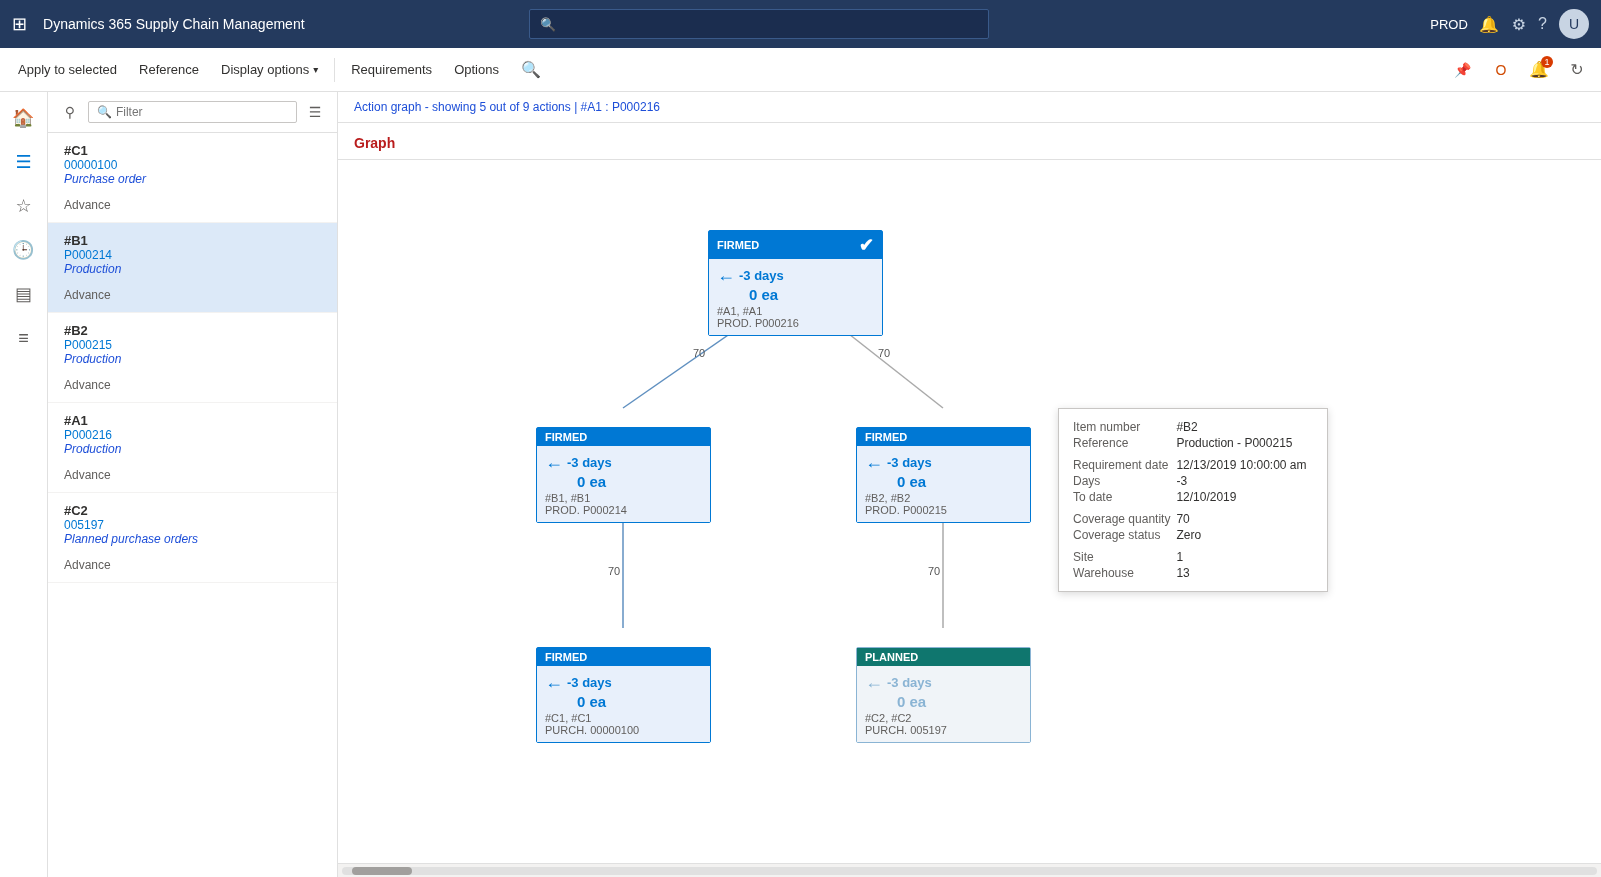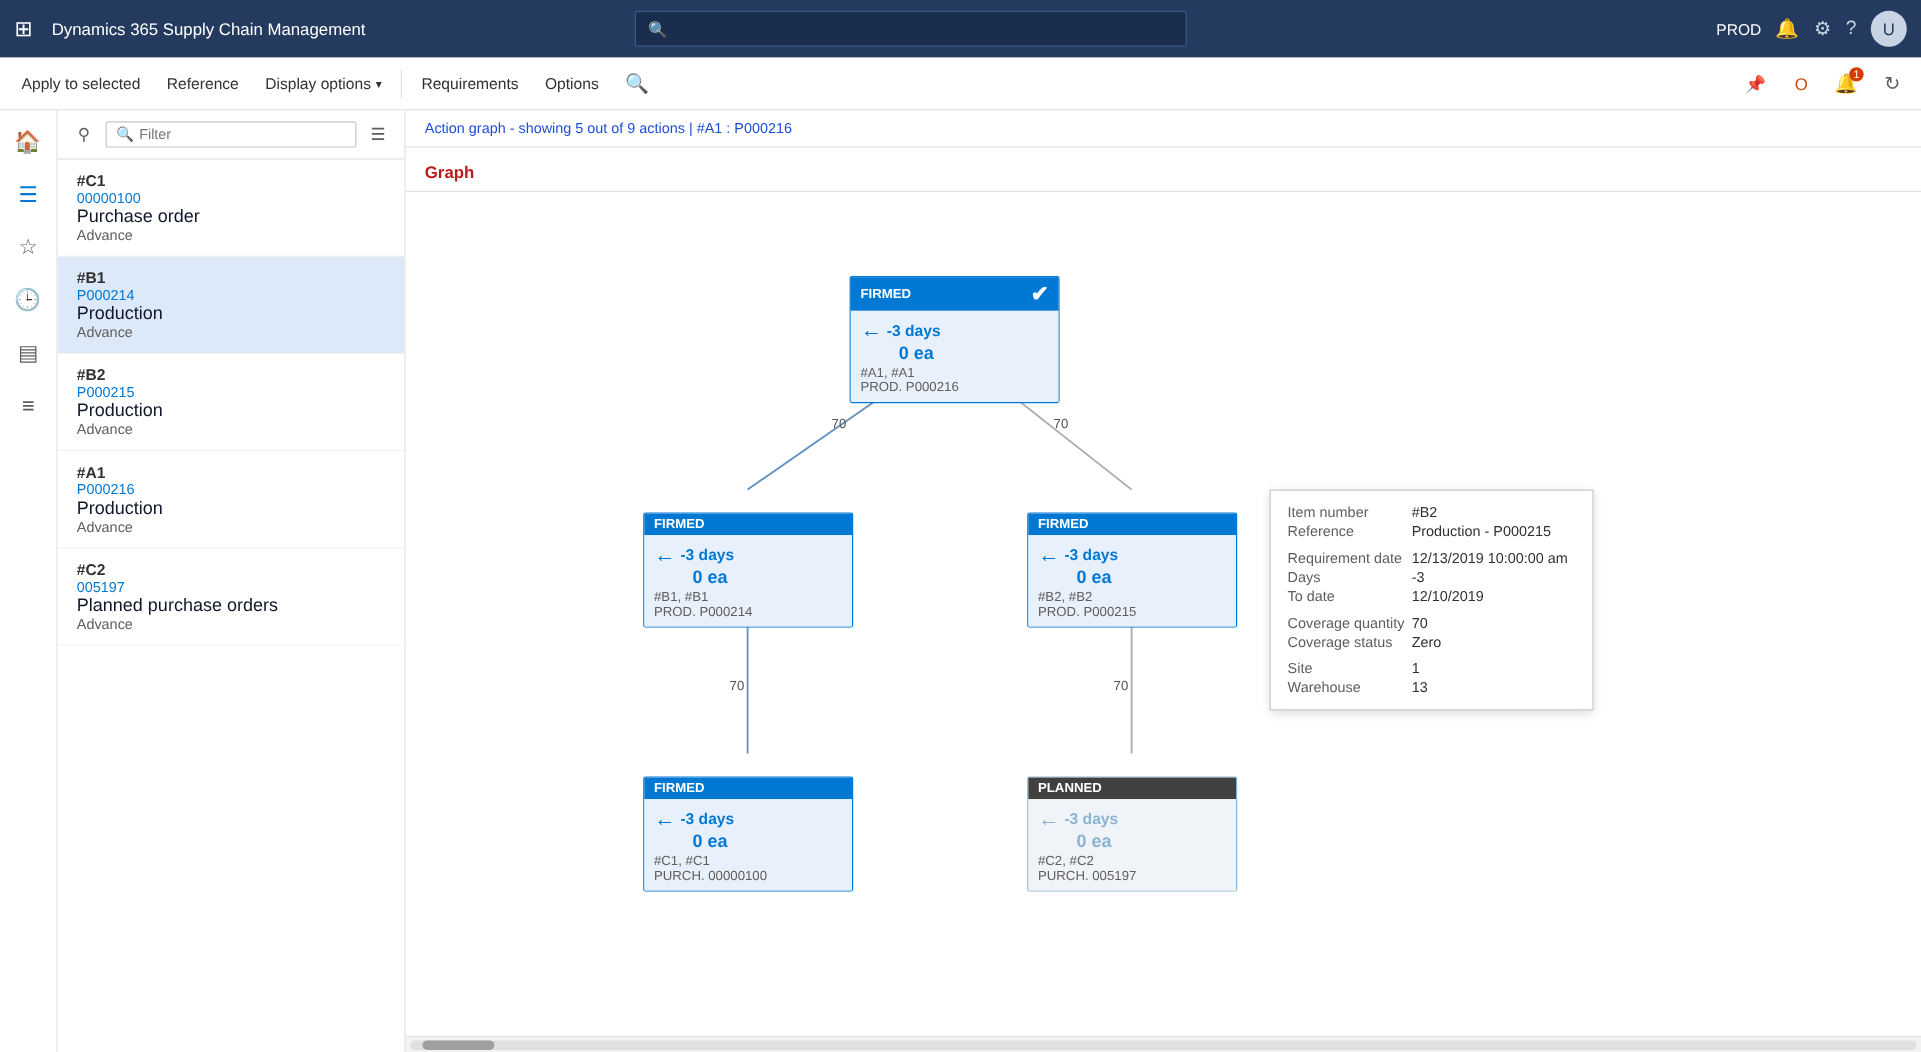--- a/index.html
+++ b/index.html
@@ -181,7 +181,7 @@
     .sidebar-item.active { background: #dce9f8; }
     .sidebar-item .item-id { font-weight: 600; color: #323130; font-size: 13px; }
     .sidebar-item .item-link { color: #0078d4; font-size: 12px; text-decoration: none; }
-    .sidebar-item .item-type { color: #0f172a; font-size: 15px; }
+    .sidebar-item .item-type { color: #1d4ed8; font-size: 12px; font-style: italic; }
     .sidebar-item .item-tag { color: #605e5c; font-size: 12px; }
 
     

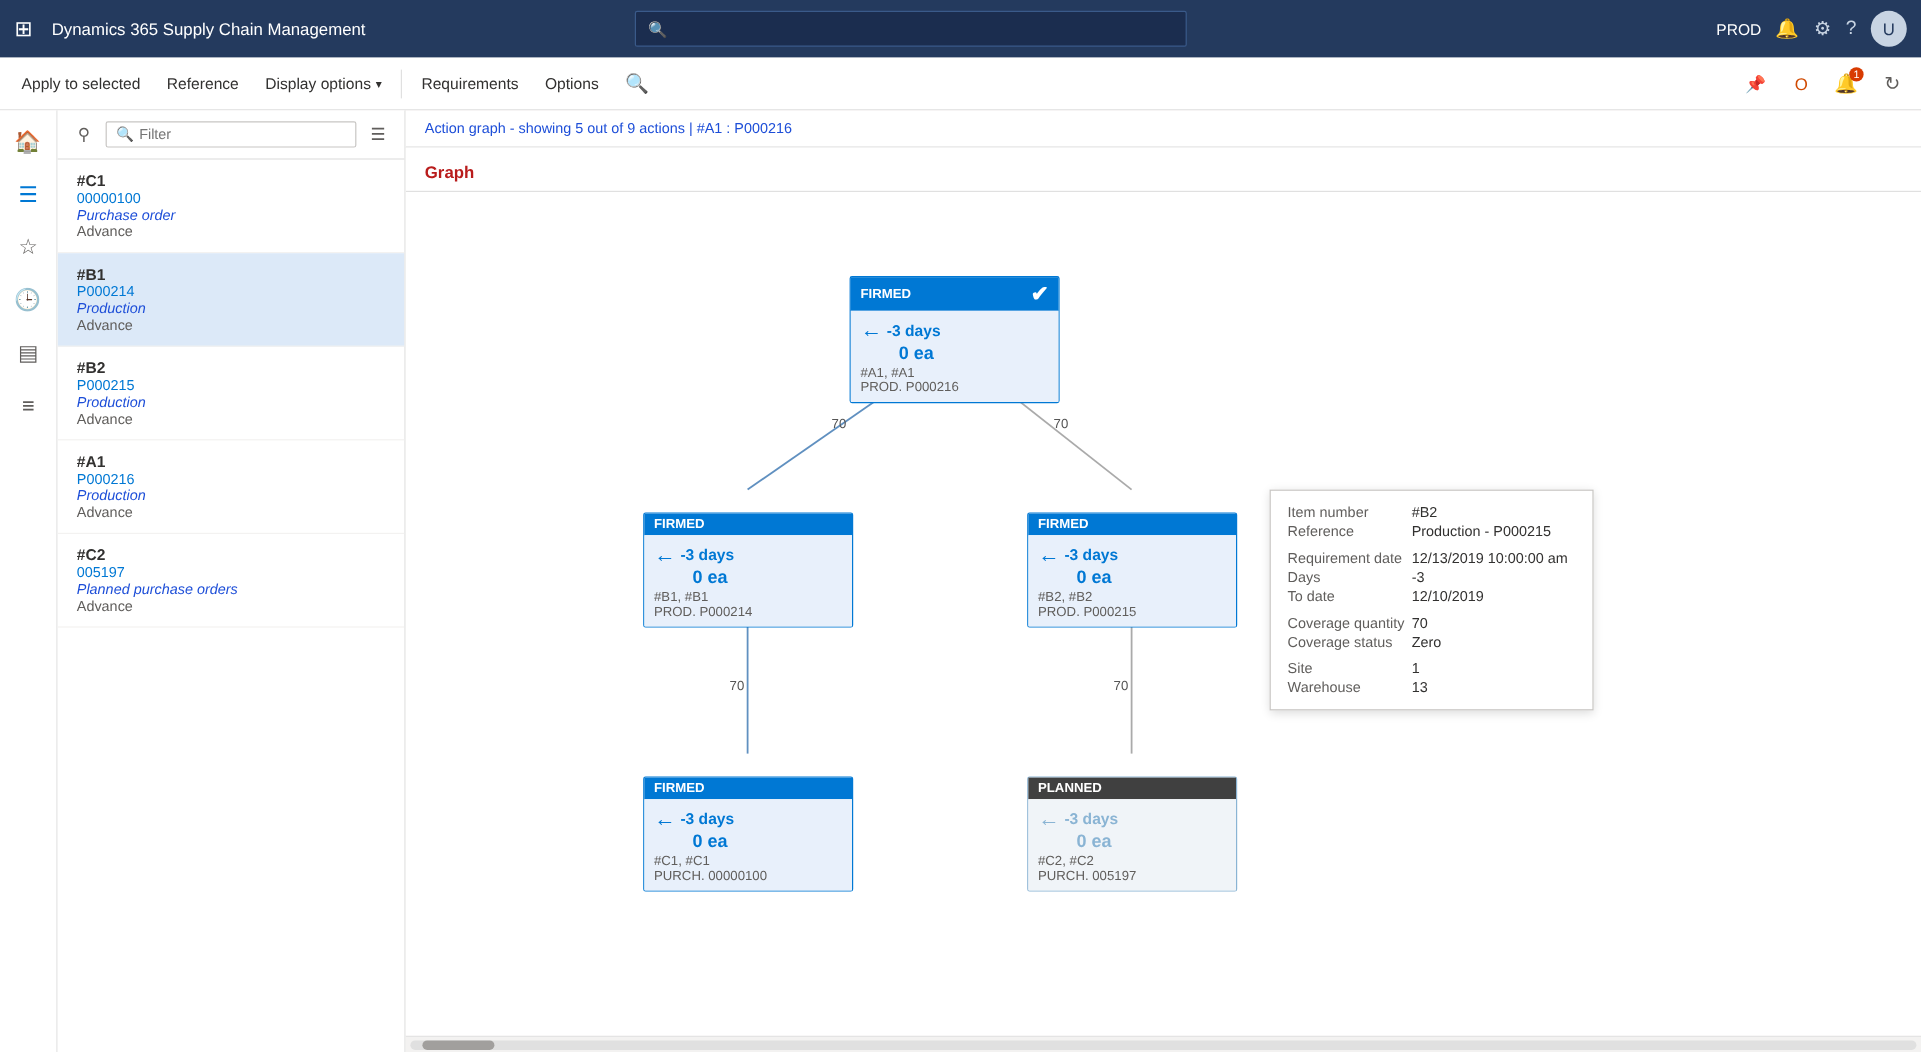--- a/index.html
+++ b/index.html
@@ -182,7 +182,7 @@
     .sidebar-item .item-id { font-weight: 600; color: #323130; font-size: 13px; }
     .sidebar-item .item-link { color: #0078d4; font-size: 12px; text-decoration: none; }
     .sidebar-item .item-type { color: #1d4ed8; font-size: 12px; font-style: italic; }
-    .sidebar-item .item-tag { color: #605e5c; font-size: 12px; }
+    .sidebar-item .item-tag { color: #605e5c; font-size: 12px; margin-top: 12px; }
 
     
     .main-content {

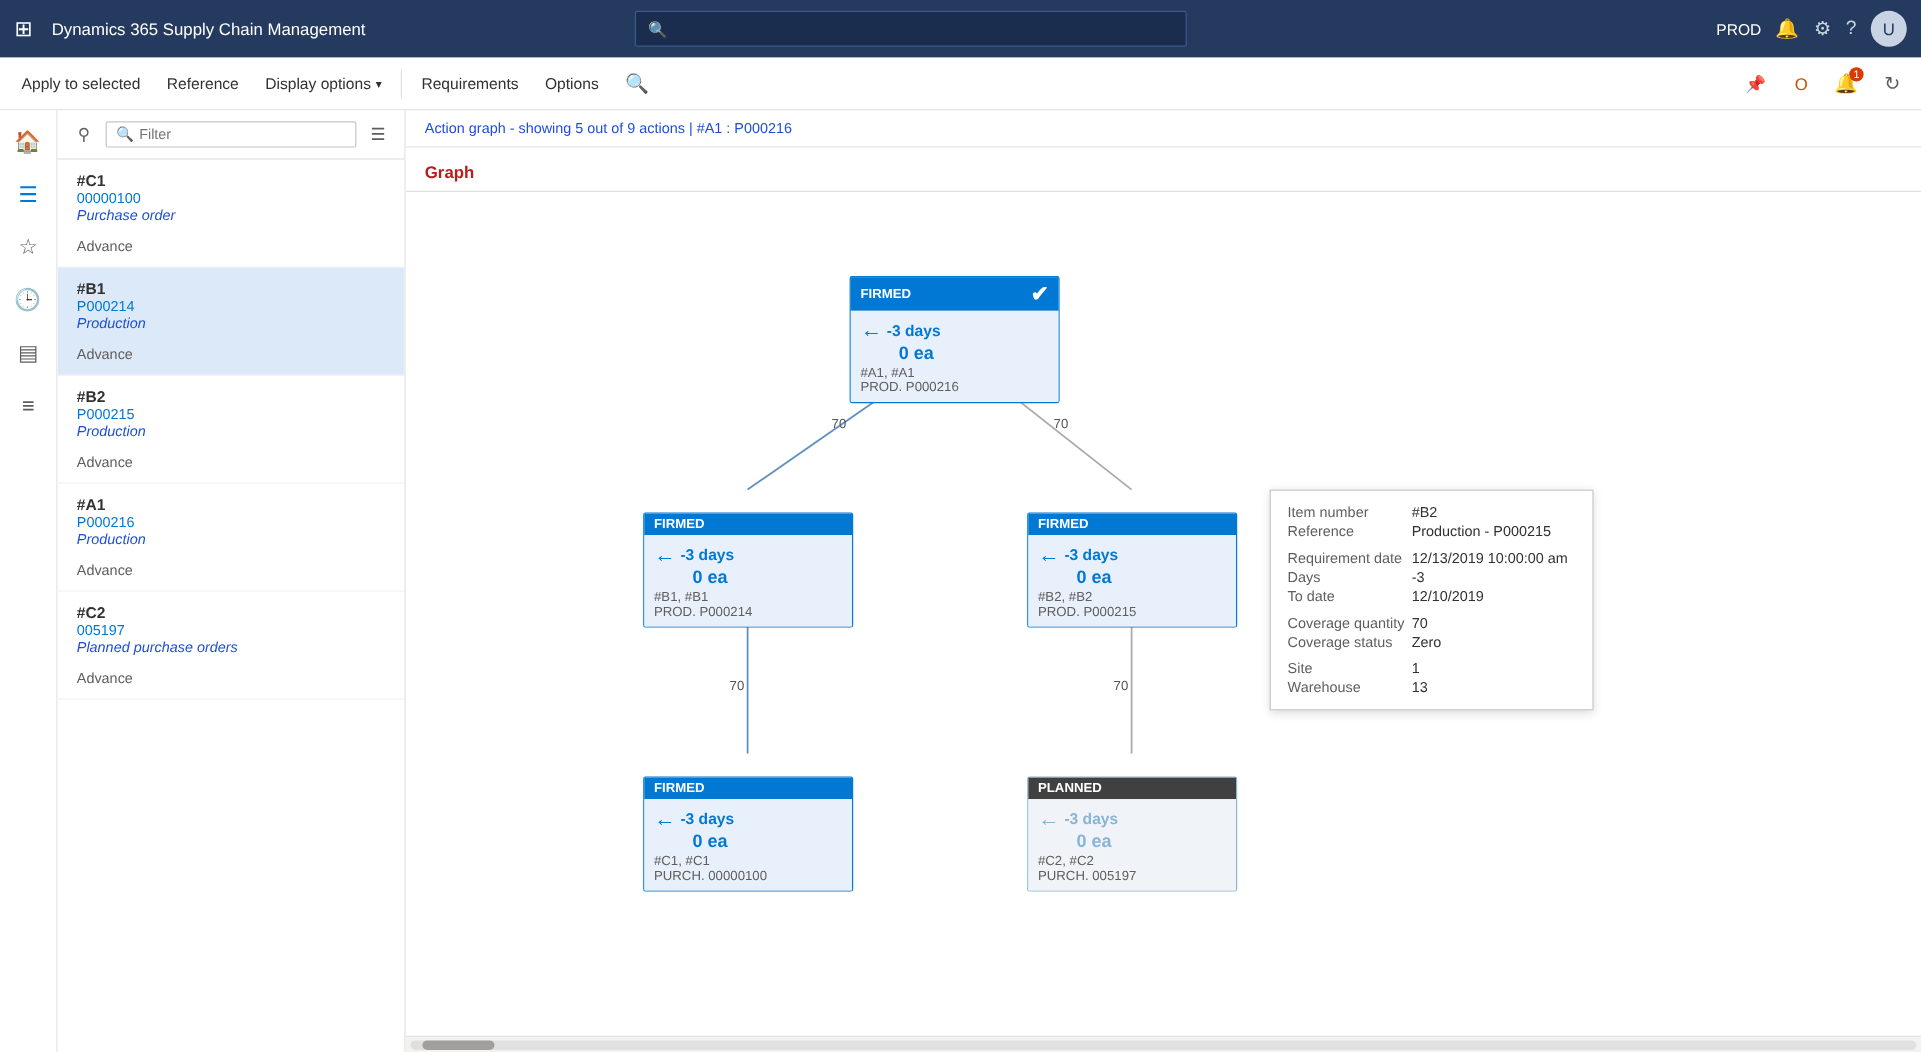--- a/index.html
+++ b/index.html
@@ -240,7 +240,7 @@
       align-items: center;
       justify-content: space-between;
     }
-    .node-header.planned-header { background: #404040; }
+    .node-header.planned-header { background: #0f766e; }
     .node-body {
       padding: 6px 8px;
       background: #e8f0fb;

